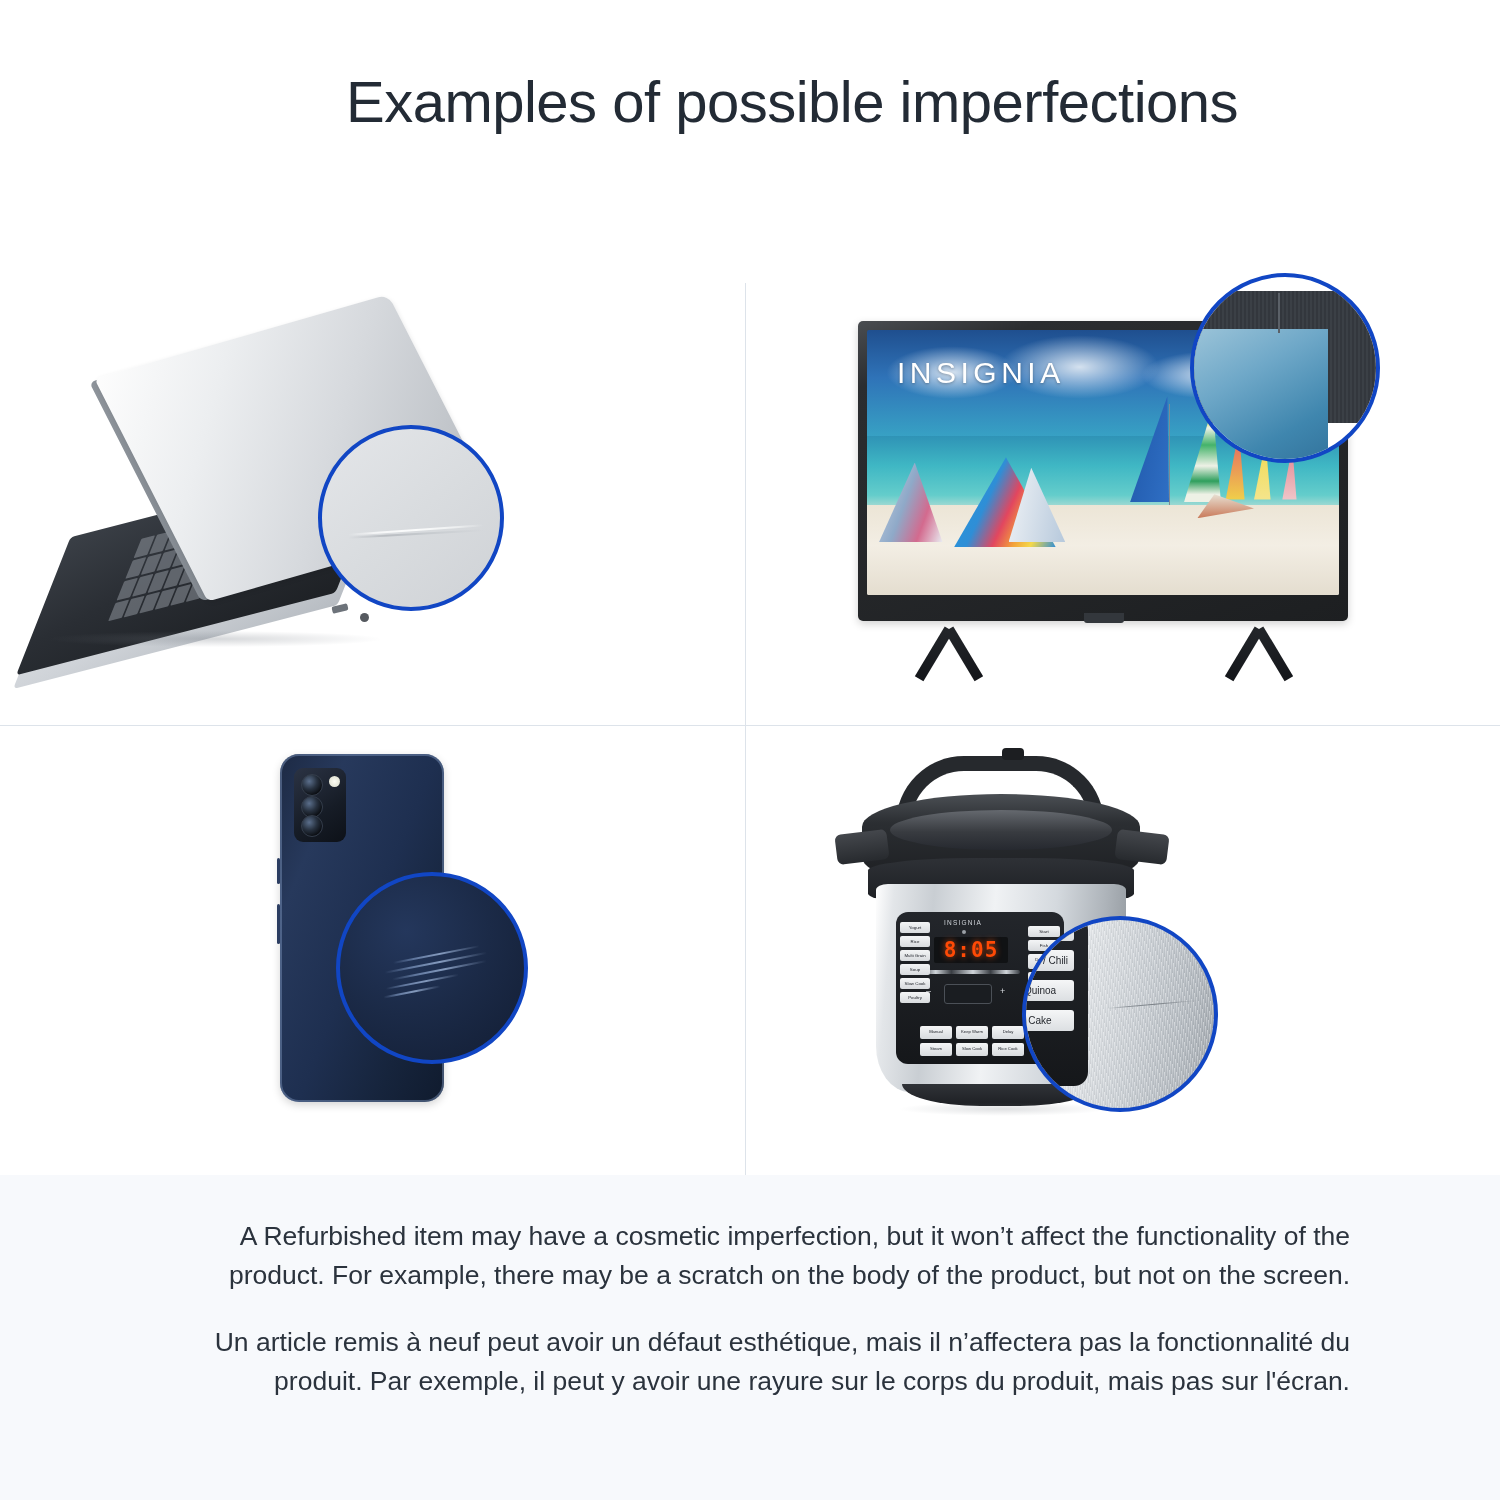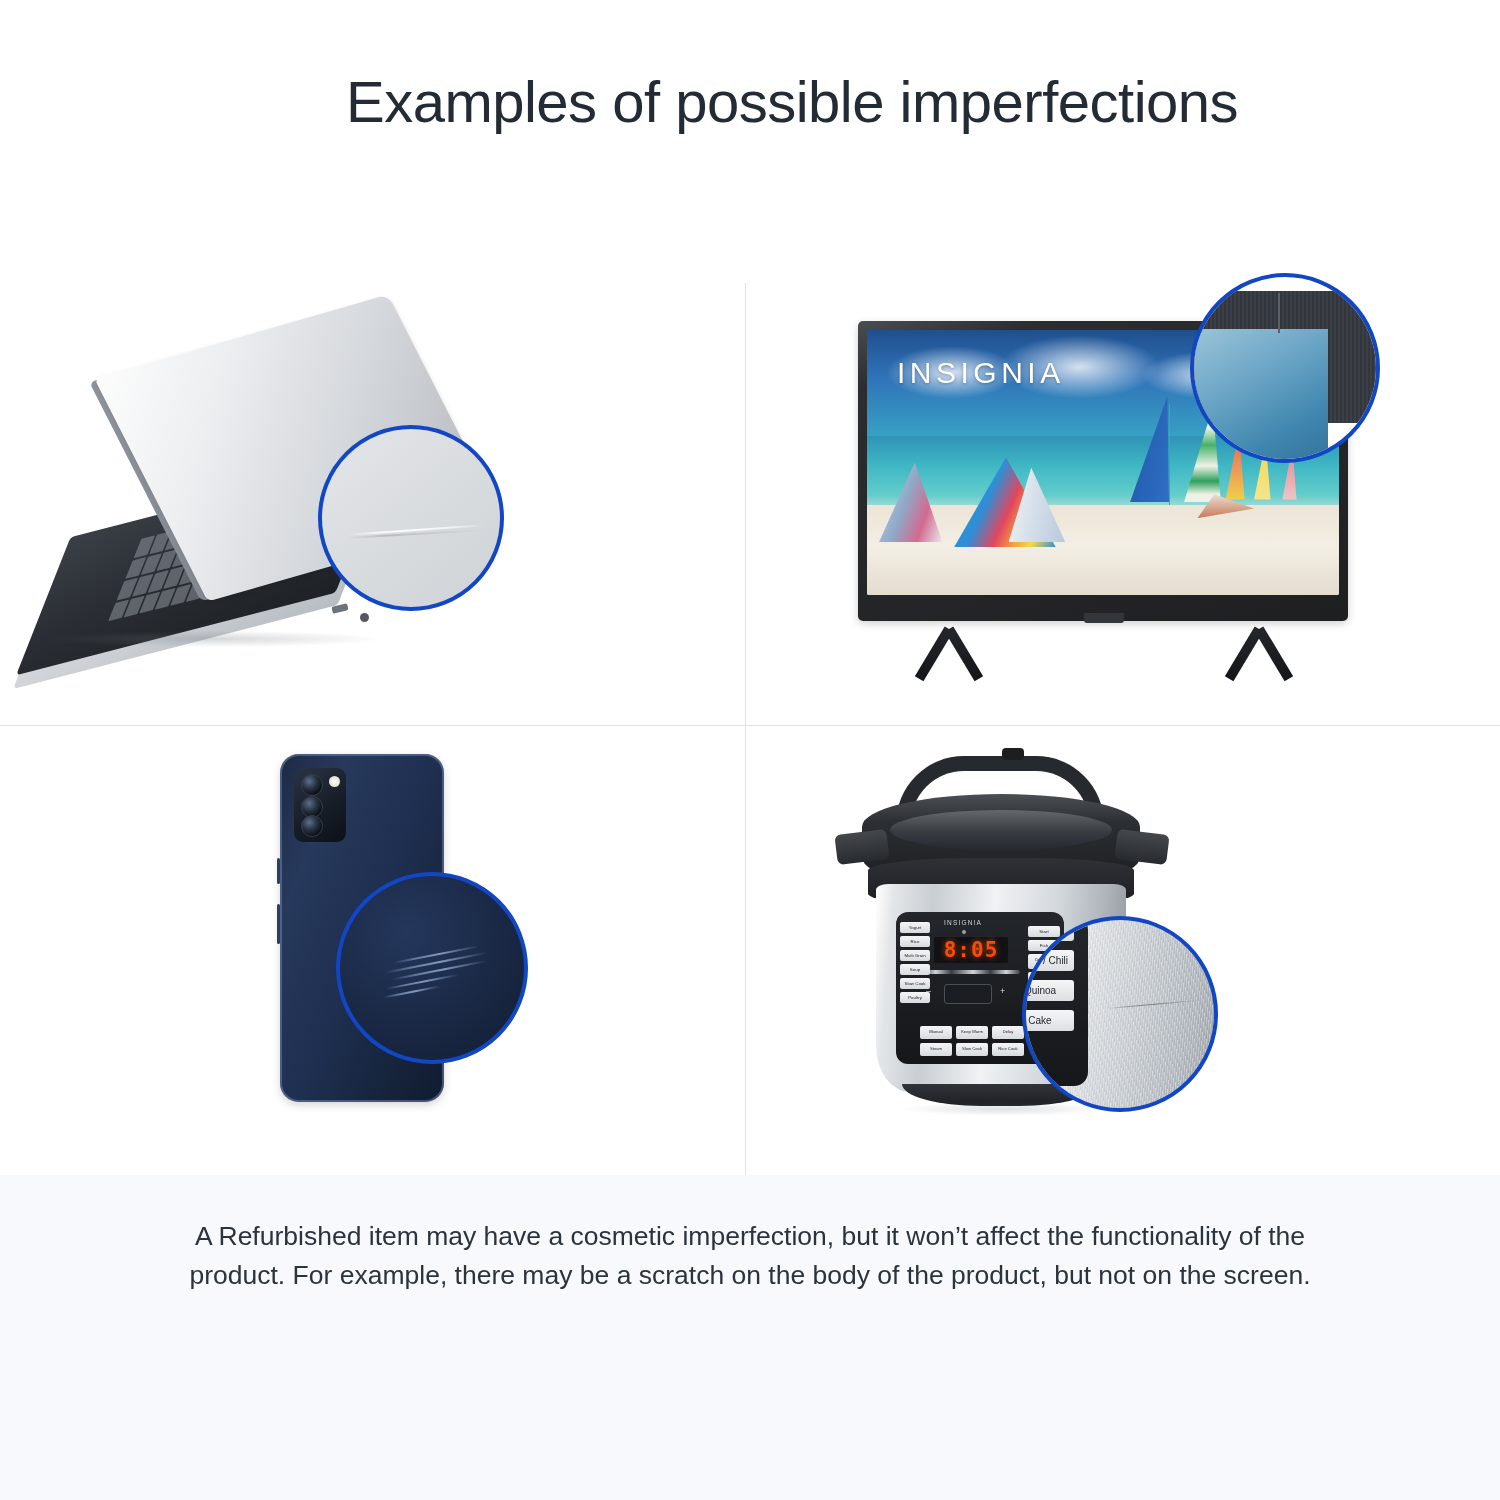--- a/index.html
+++ b/index.html
@@ -572,7 +572,7 @@
     padding: 42px 150px 0 150px;
   }
   .footer p {
-    text-align: center;
+    text-align: right;
     font-size: 26.5px;
     line-height: 1.46;
     color: #2b333d;

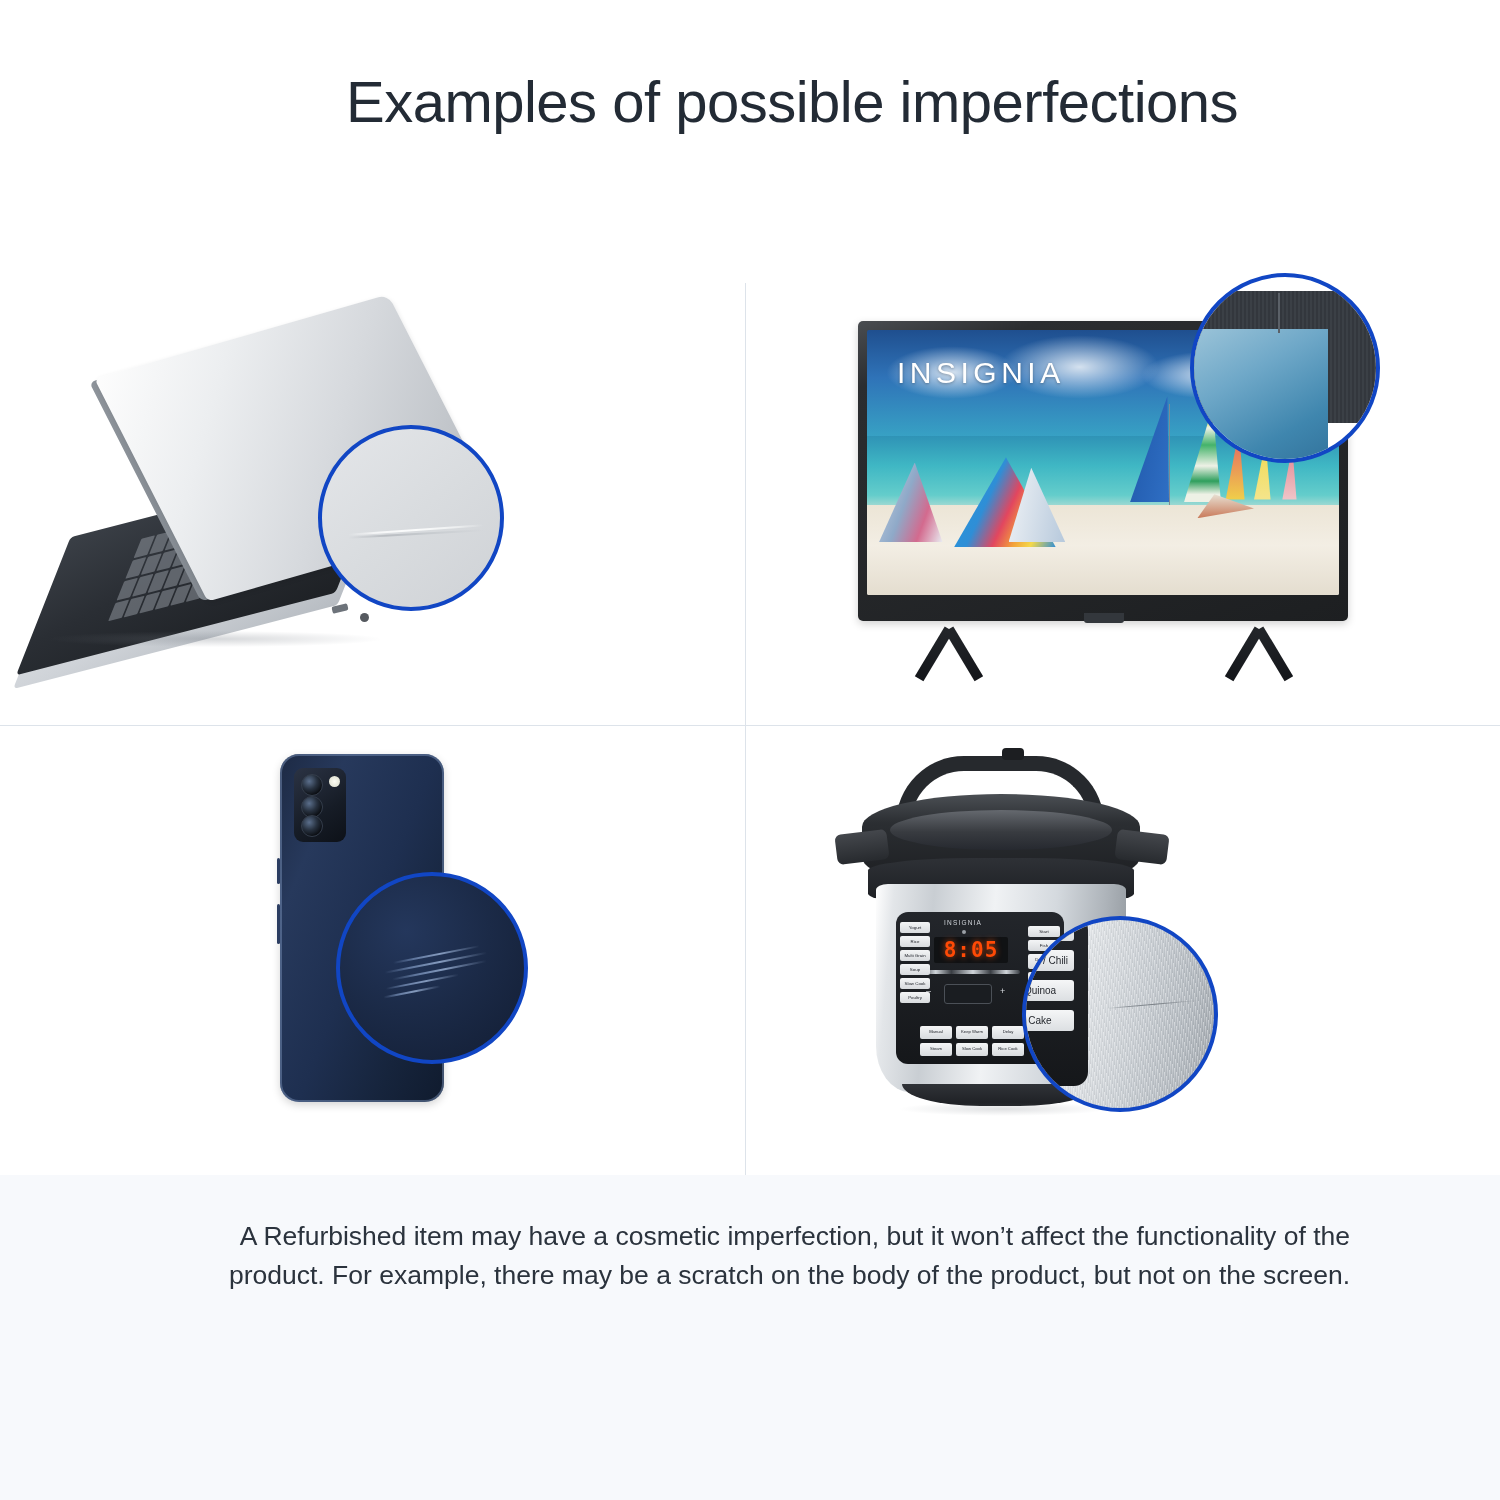--- a/index.html
+++ b/index.html
@@ -798,6 +798,7 @@
 
   <div class="footer">
     <p>A Refurbished item may have a cosmetic imperfection, but it won’t affect the functionality of the product. For example, there may be a scratch on the body of the product, but not on the screen.</p>
+    <p class="fr">Un article remis à neuf peut avoir un défaut esthétique, mais il n’affectera pas la fonctionnalité du produit. Par exemple, il peut y avoir une rayure sur le corps du produit, mais pas sur l'écran.</p>
   </div>
 
 </div>

